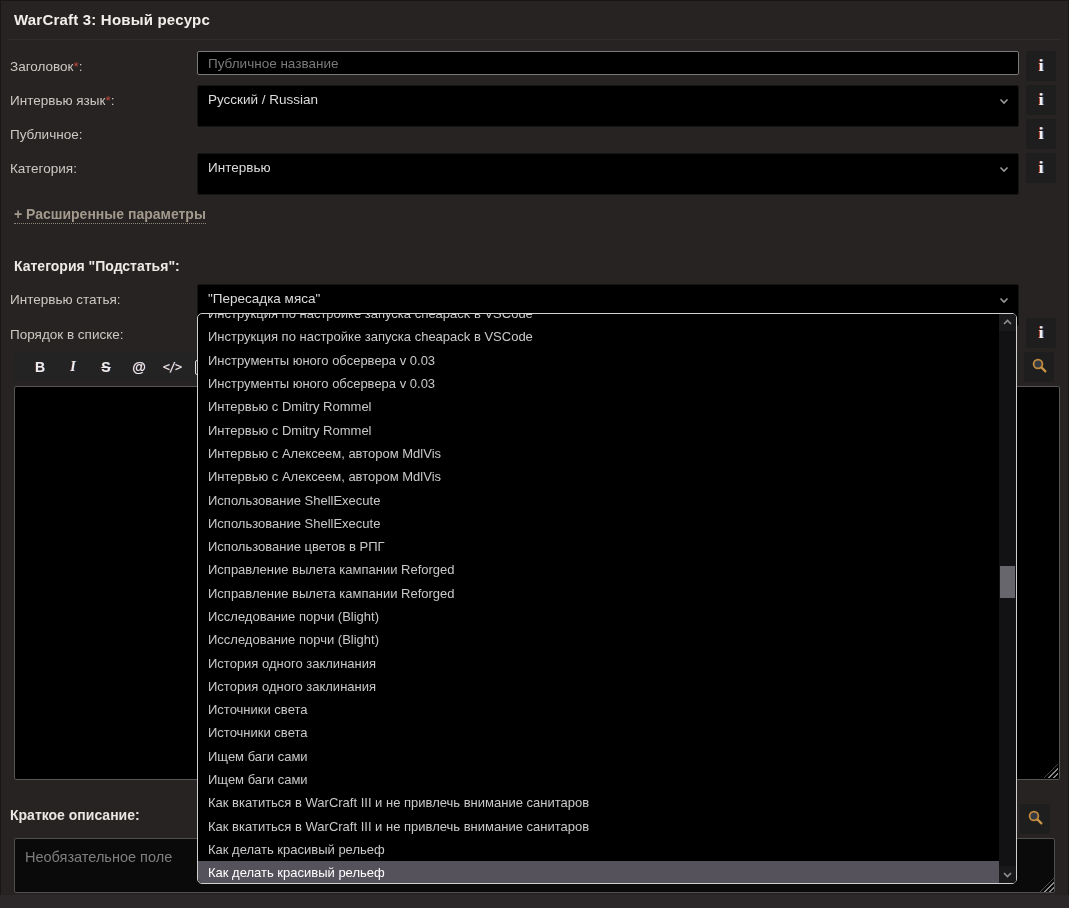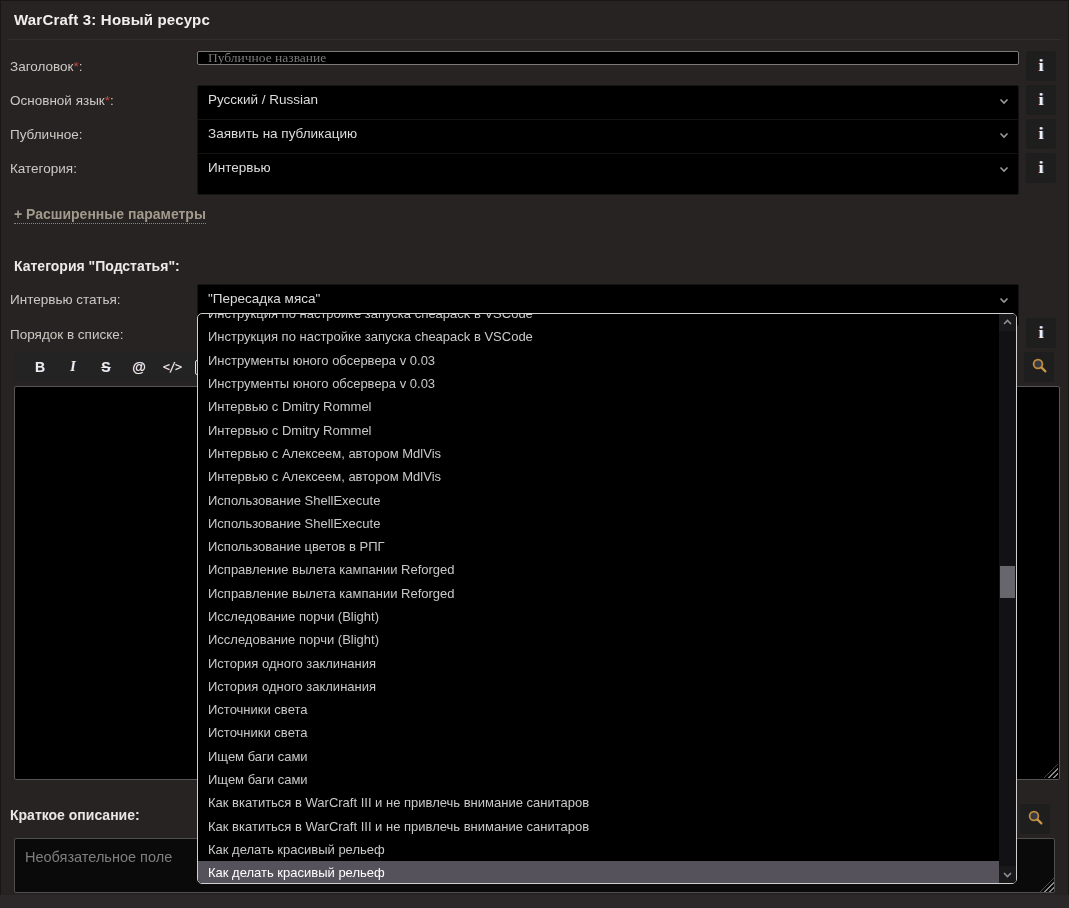--- a/index.html
+++ b/index.html
@@ -17,9 +17,9 @@
   .bold-label{font-weight:bold;color:#e9e7e3;}
 
   .text-input{
-    position:absolute;left:197px;width:822px;height:14px;background:#000;
+    position:absolute;left:197px;width:822px;height:24px;background:#000;
     border:1px solid #7a7a7a;border-radius:2px;color:#ddd;font-size:13.5px;
-    padding:0 10px;font-family:Liberation Serif, serif;outline:none;
+    padding:0 10px;font-family:Liberation Sans, sans-serif;outline:none;
   }
   .text-input::placeholder{color:#7a7a7a;opacity:1;}
 

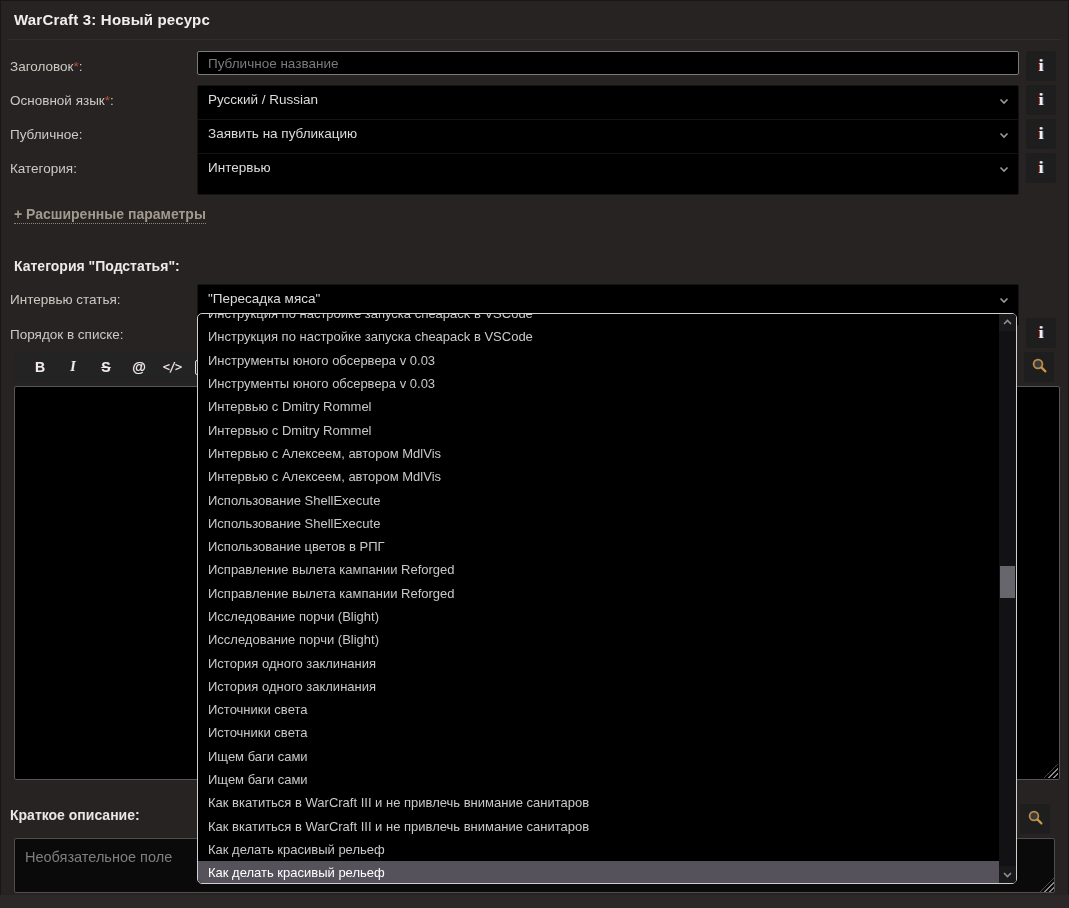--- a/index.html
+++ b/index.html
@@ -112,7 +112,7 @@
       <span class="info-glyph">i</span>
     </button>
 
-  <div class="row-label" style="top:93px;"><span>Основной язык</span><span class="req">*</span><span>:</span></div>
+  <div class="row-label" style="top:93px;"><span>Интервью язык</span><span class="req">*</span><span>:</span></div>
   <div class="select" style="top:85px;">
     <span>Русский / Russian</span>
     <span class="chev">

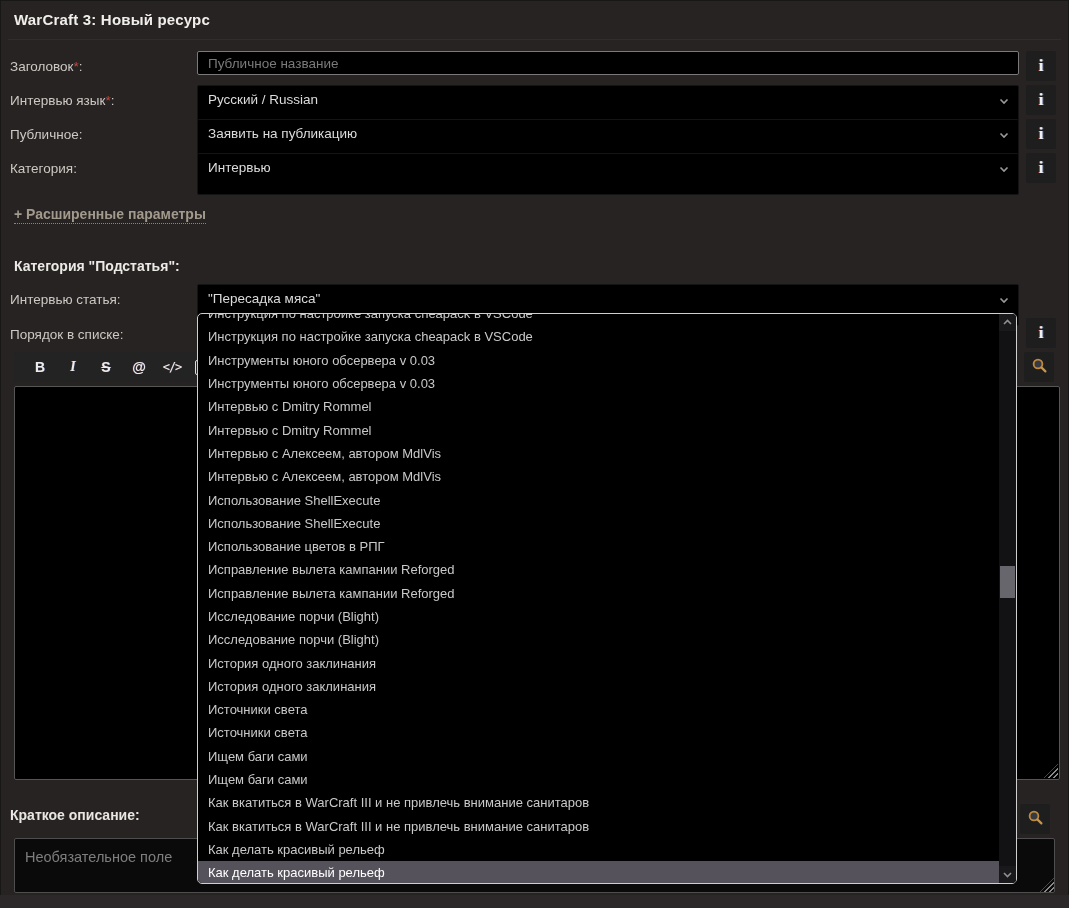--- a/index.html
+++ b/index.html
@@ -126,14 +126,6 @@
     </button>
 
   <div class="row-label" style="top:127px;"><span>Публичное</span><span class="req"></span><span>:</span></div>
-  <div class="select" style="top:119px;">
-    <span>Заявить на публикацию</span>
-    <span class="chev">
-        <svg width="12" height="12" viewBox="0 0 12 12">
-          <polyline points="2.5,4.5 6,8 9.5,4.5" fill="none" stroke="#9a9a9a" stroke-width="1.6"></polyline>
-        </svg>
-      </span>
-  </div>
   <button class="sq-btn" style="top:119px;">
       <span class="info-glyph">i</span>
     </button>

